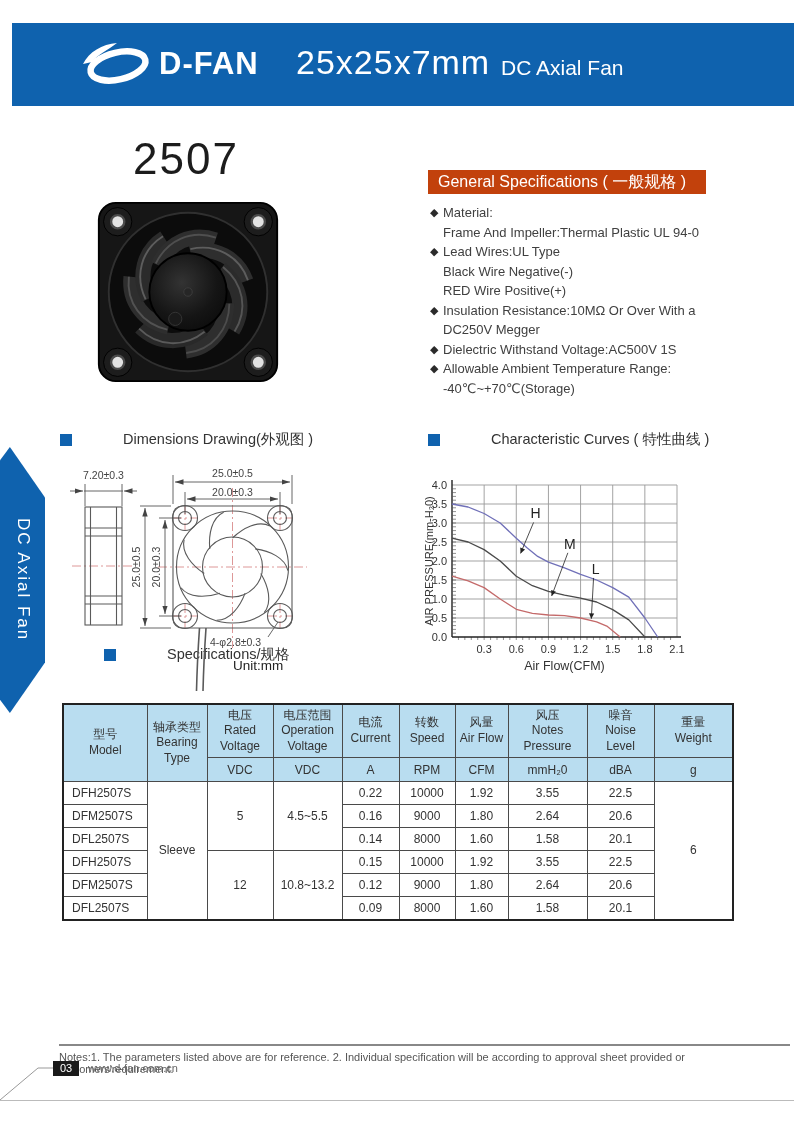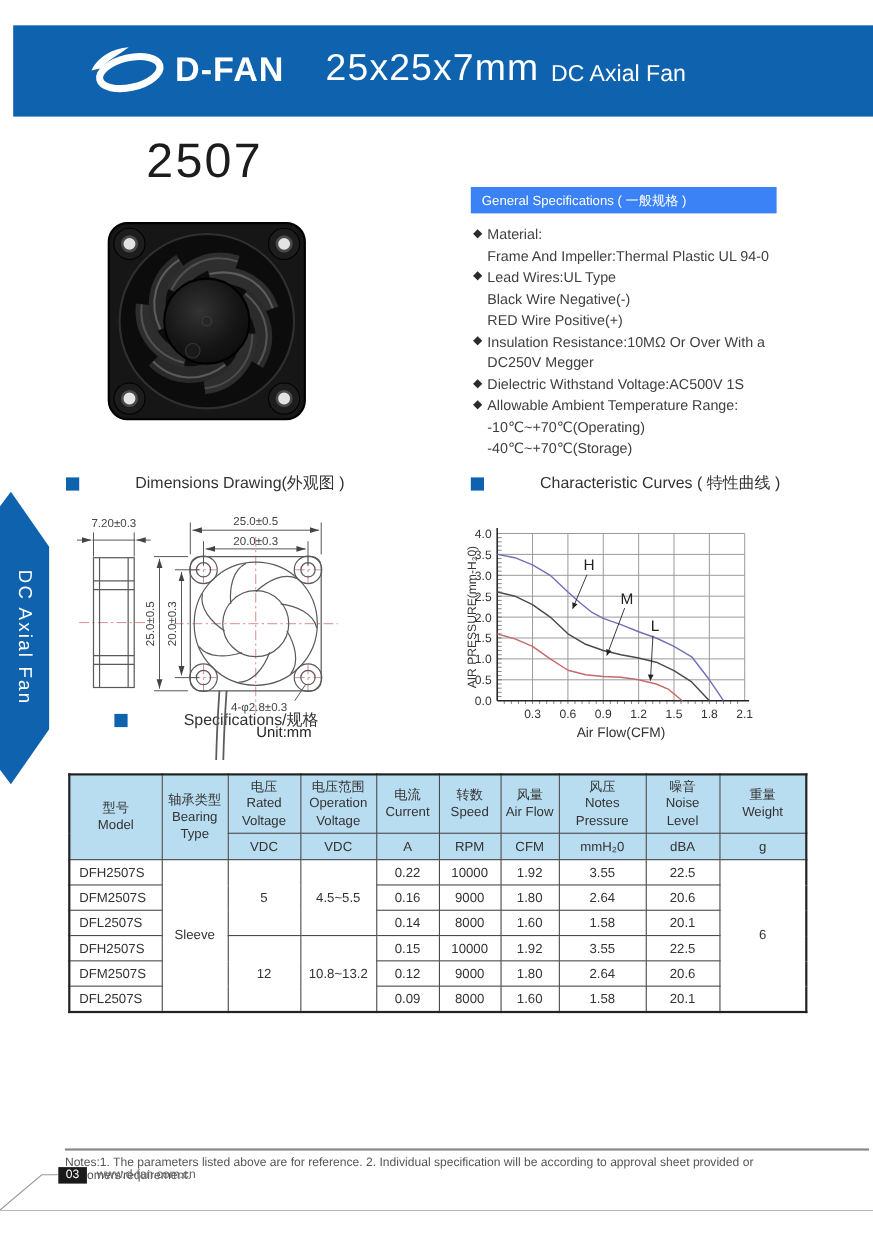--- a/index.html
+++ b/index.html
@@ -14,7 +14,7 @@
   .page-title{position:absolute;left:284px;top:20px;font-size:34px;font-weight:500;color:#fff;letter-spacing:1px;}
   .page-subtitle{position:absolute;left:489px;top:33px;font-size:21px;font-weight:500;color:#fff;}
   
-  .model-number{position:absolute;left:133px;top:122px;font-size:44px;color:#1c1c1c;letter-spacing:2px;}
+  .model-number{position:absolute;left:133px;top:134px;font-size:44px;color:#1c1c1c;letter-spacing:2px;}
   .product-photo{position:absolute;left:96px;top:200px;width:184px;height:184px;}
   
   .gen-specs{position:absolute;left:428px;top:170px;width:278px;}

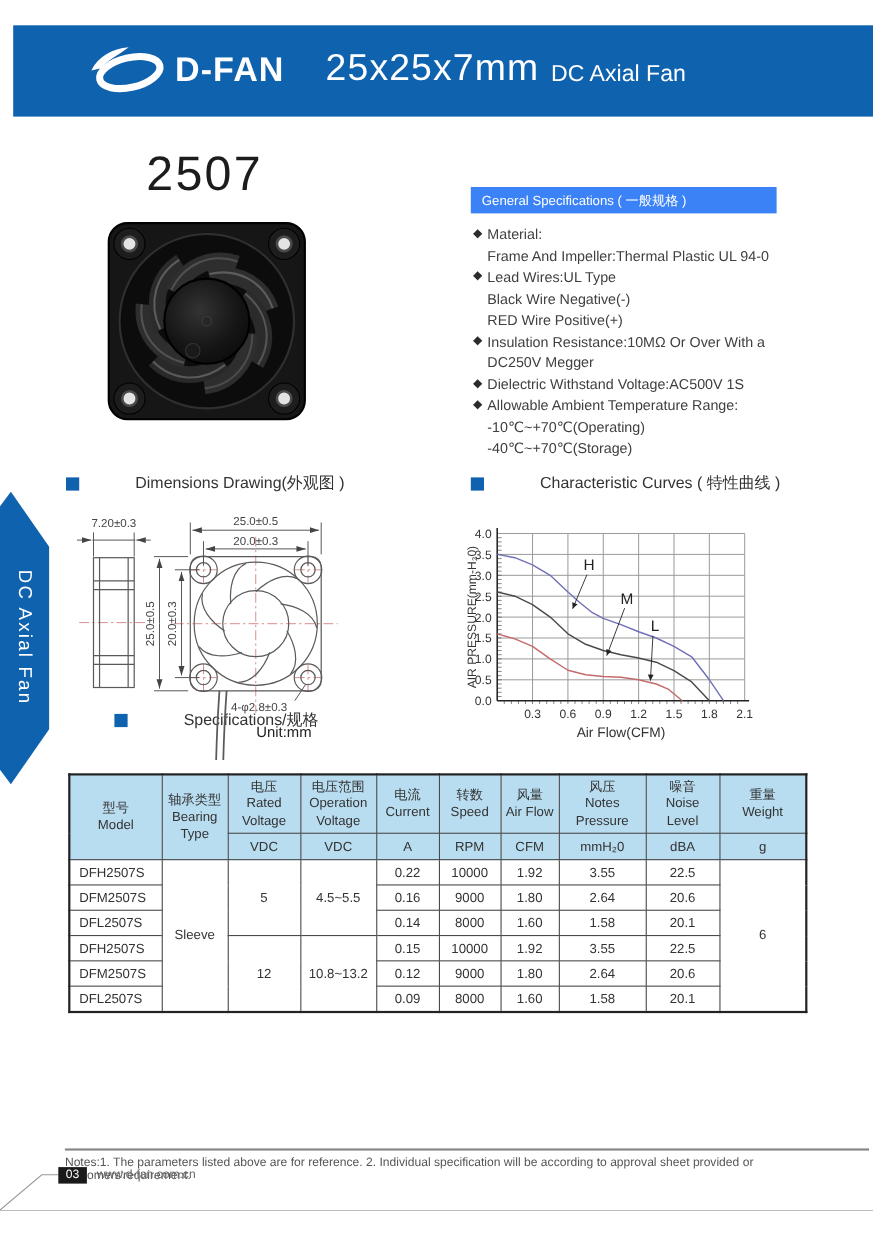--- a/index.html
+++ b/index.html
@@ -18,7 +18,7 @@
   .product-photo{position:absolute;left:96px;top:200px;width:184px;height:184px;}
   
   .gen-specs{position:absolute;left:428px;top:170px;width:278px;}
-  .gen-specs-title{background:#3b82f6;color:#fff;font-size:12px;font-weight:500;height:24px;line-height:24px;padding-left:10px;}
+  .gen-specs-title{background:#c2410c;color:#fff;font-size:16px;font-weight:500;height:24px;line-height:24px;padding-left:10px;}
   .spec-list{margin:9px 0 0 2px;padding:0;list-style:none;font-size:13px;color:#404040;}
   .spec-list li{display:flex;min-height:19.5px;line-height:19.5px;}
   .spec-list li .bullet{width:13px;font-size:11px;color:#2b2b2b;}

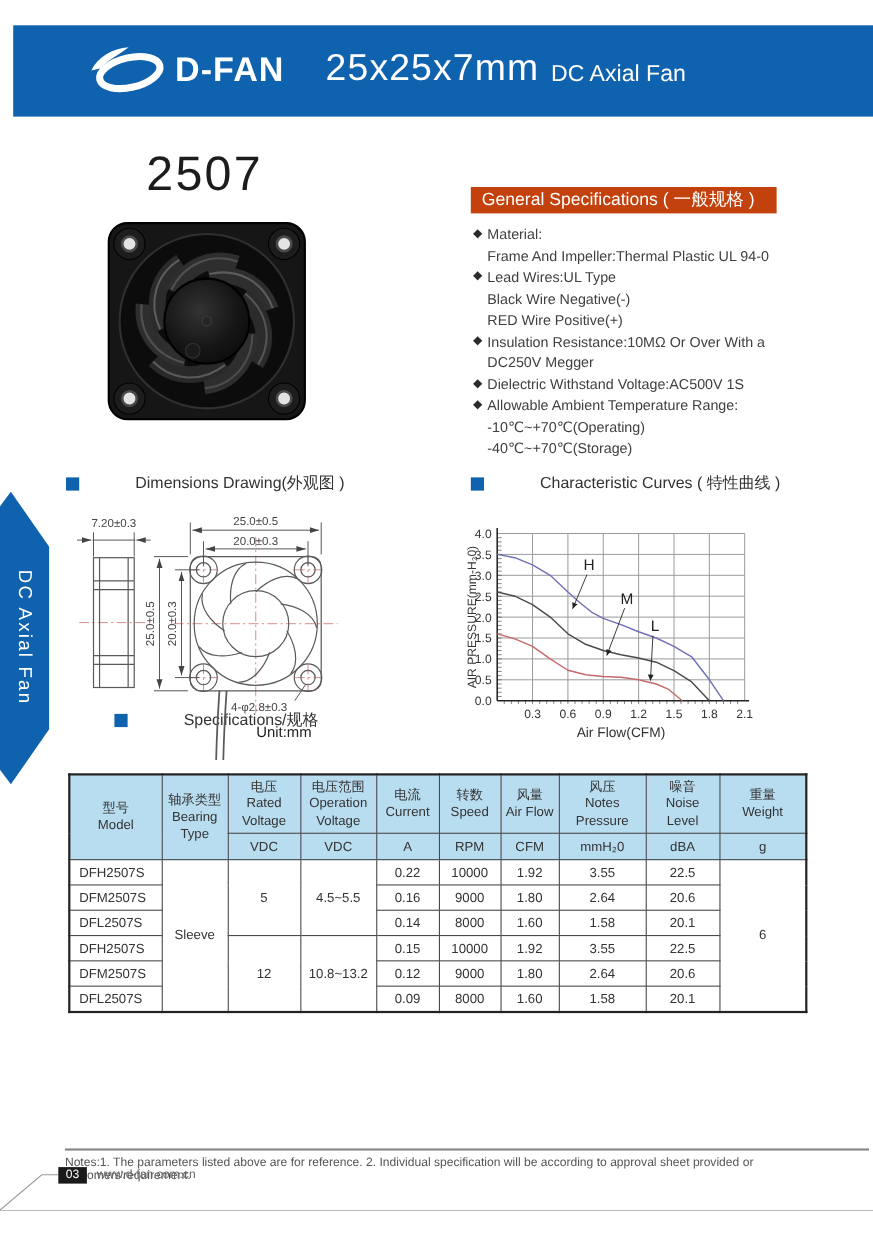--- a/index.html
+++ b/index.html
@@ -158,9 +158,6 @@
         <li>
           <span class="bullet">◆</span>
           <span>Allowable Ambient Temperature Range:</span>
-        </li>
-        <li class="indent">
-          <span>-10℃~+70℃(Operating)</span>
         </li>
         <li class="indent">
           <span>-40℃~+70℃(Storage)</span>

